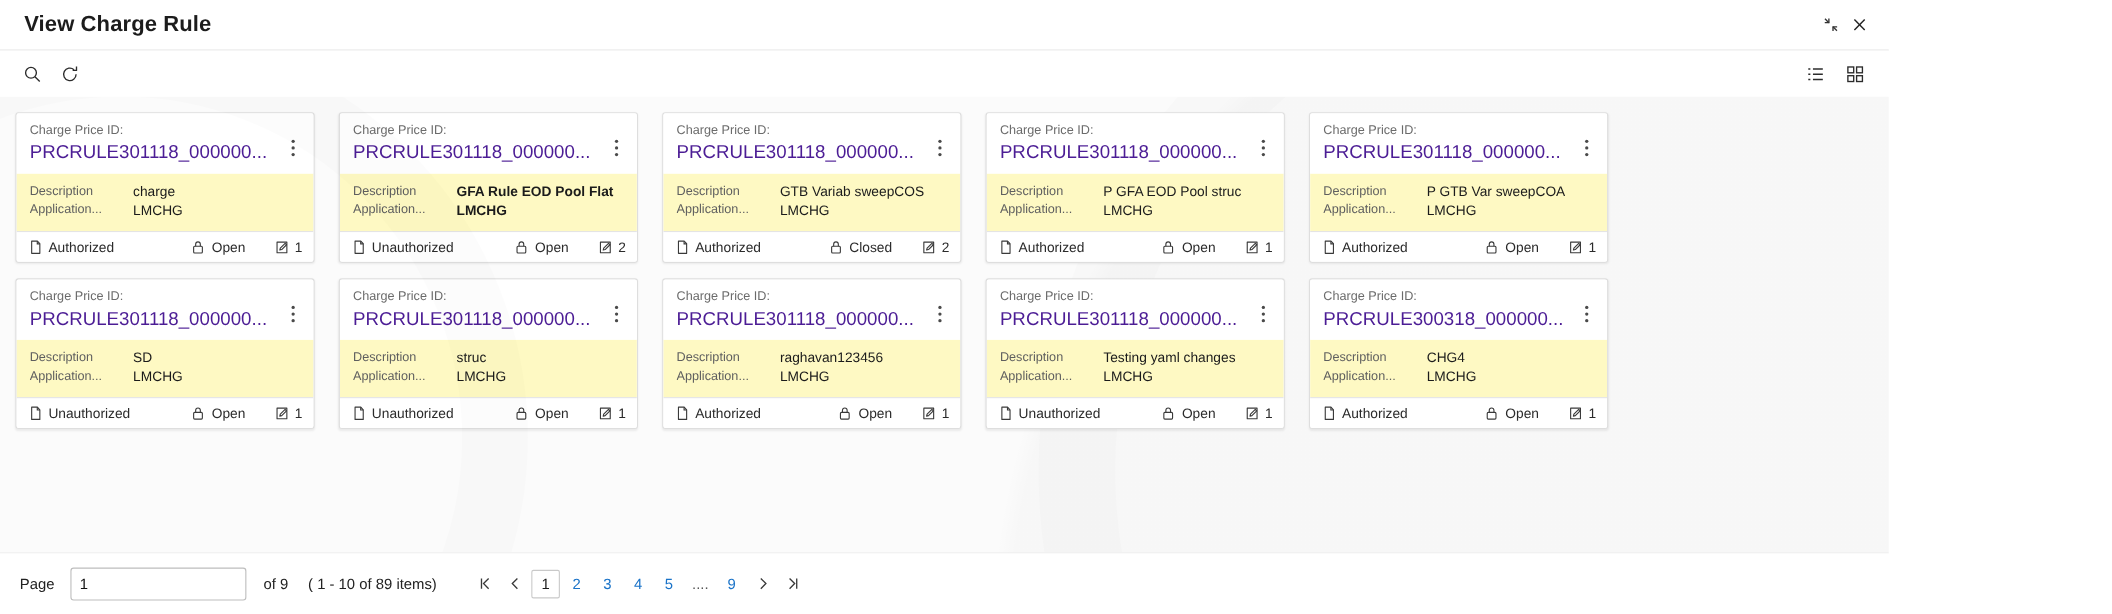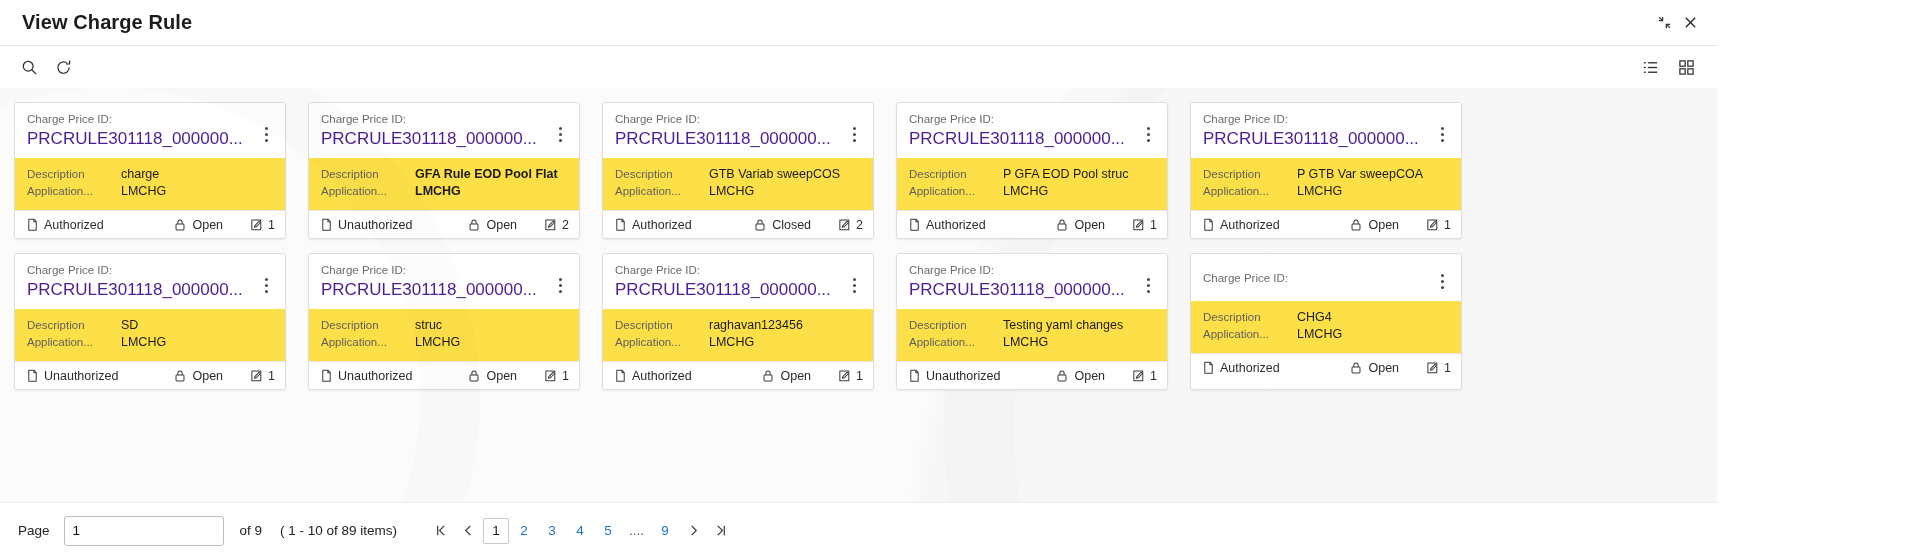--- a/index.html
+++ b/index.html
@@ -151,7 +151,7 @@
   .kebab i { width: 3px; height: 3px; border-radius: 50%; background: #4a4a4a; display: block; }
 
   .card-body {
-    background: #fde047;
+    background: #fef9c3;
     padding: 8px 12px 10px 12px;
     display: flex;
     gap: 10px;

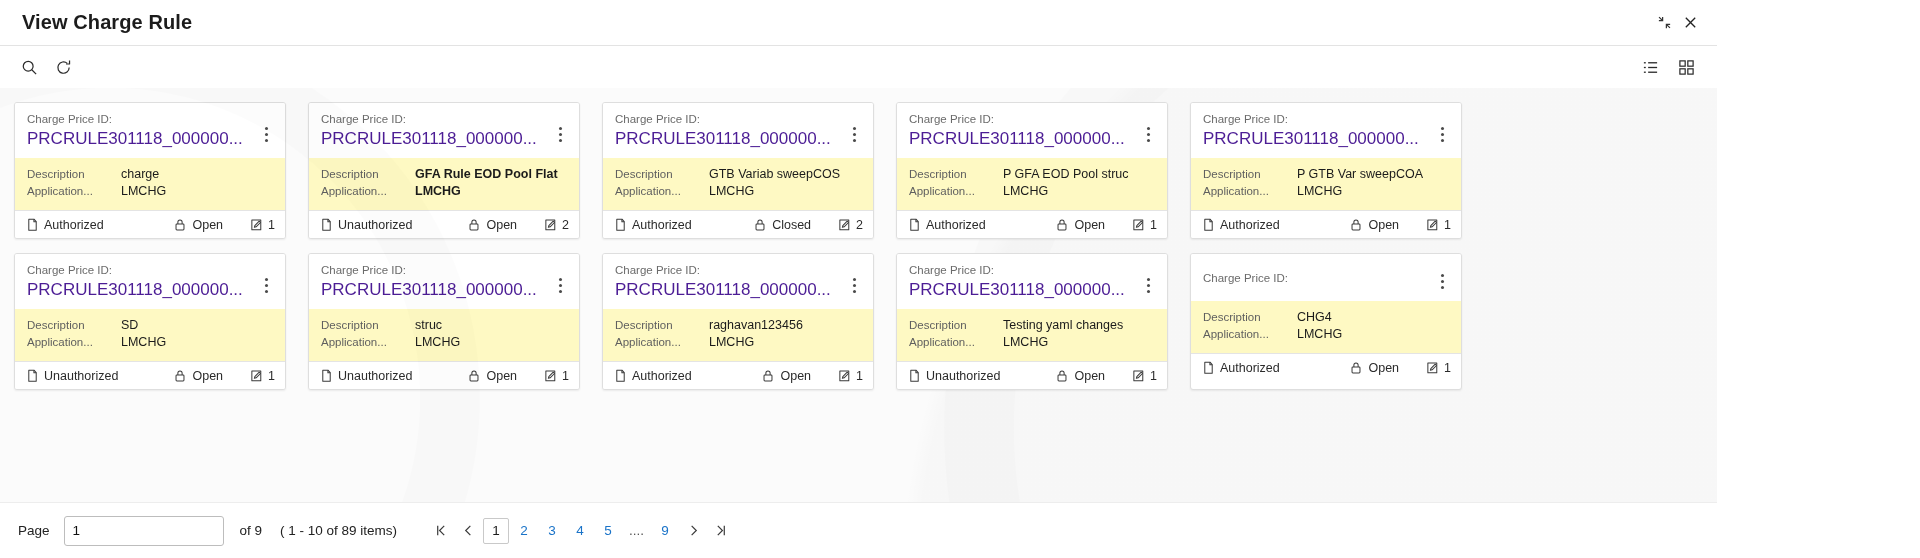--- a/index.html
+++ b/index.html
@@ -775,6 +775,7 @@
     <div class="card-head">
       <div class="labels">
         <div class="k-label">Charge Price ID:</div>
+        <div class="k-value">PRCRULE300318_000000...</div>
       </div>
       <div class="kebab">
               <i></i>

